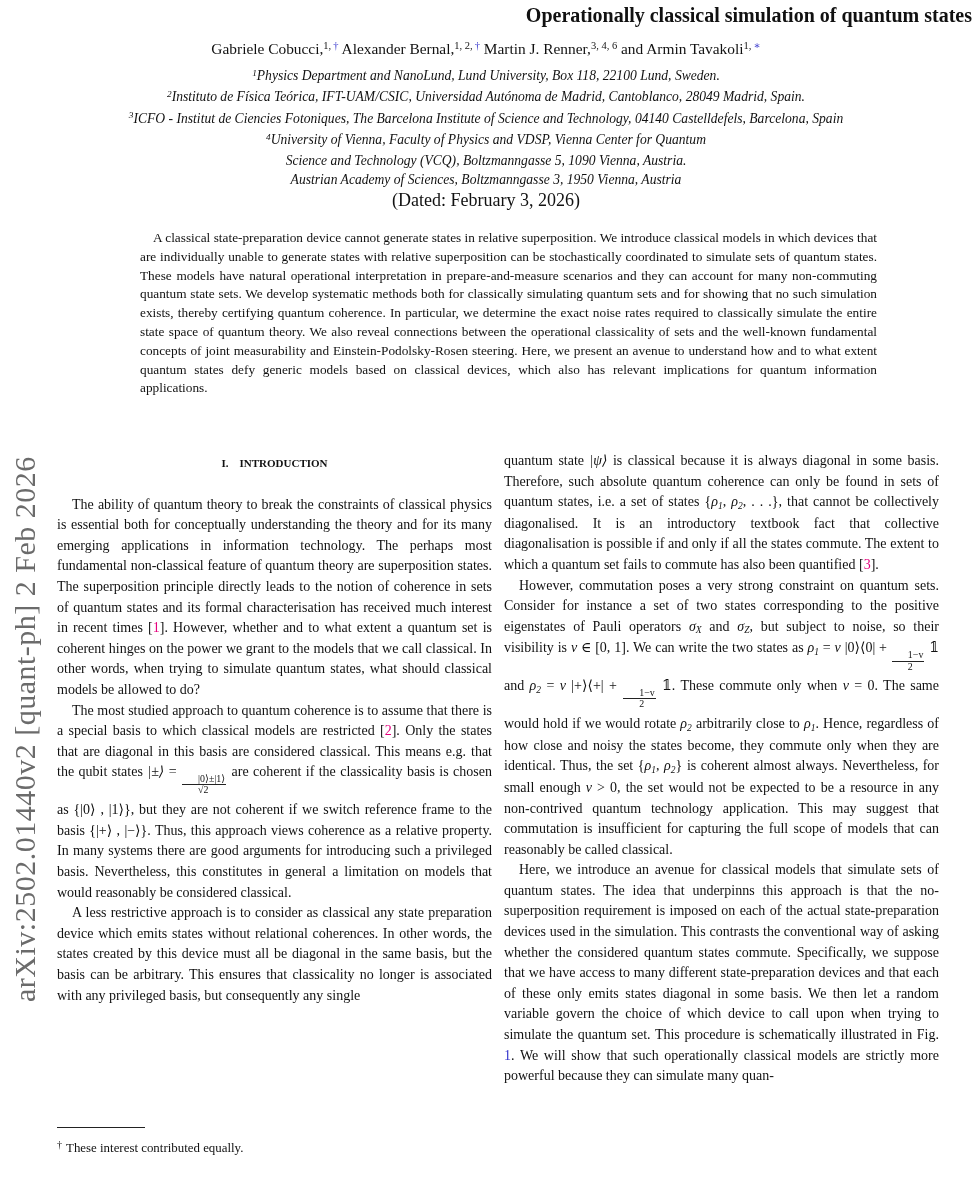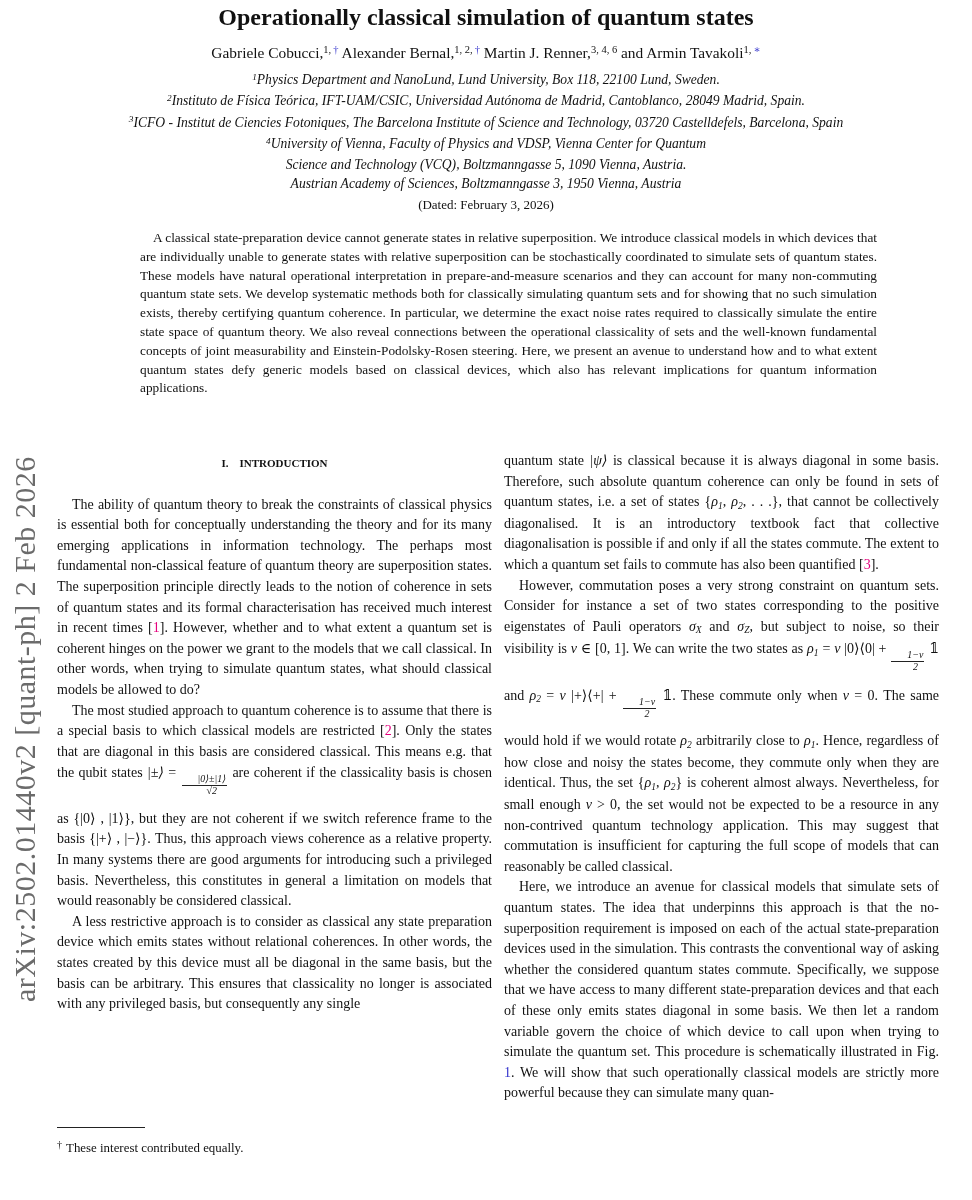--- a/index.html
+++ b/index.html
@@ -16,7 +16,7 @@
   }
   
   #header { position:absolute; top:0; left:0; width:972px; text-align:center; }
-  #paper-title { margin:4px 0 0 0; font-size:24px; font-weight:bold; }
+  #paper-title { margin:4px 0 0 0; font-size:20px; font-weight:bold;text-align:right; }
   #author-line { margin-top:13px; font-size:15.4px; }
   #affiliations { margin-top:8px; font-style:italic; font-size:13.6px; line-height:19.3px; }
   .aff-line { }

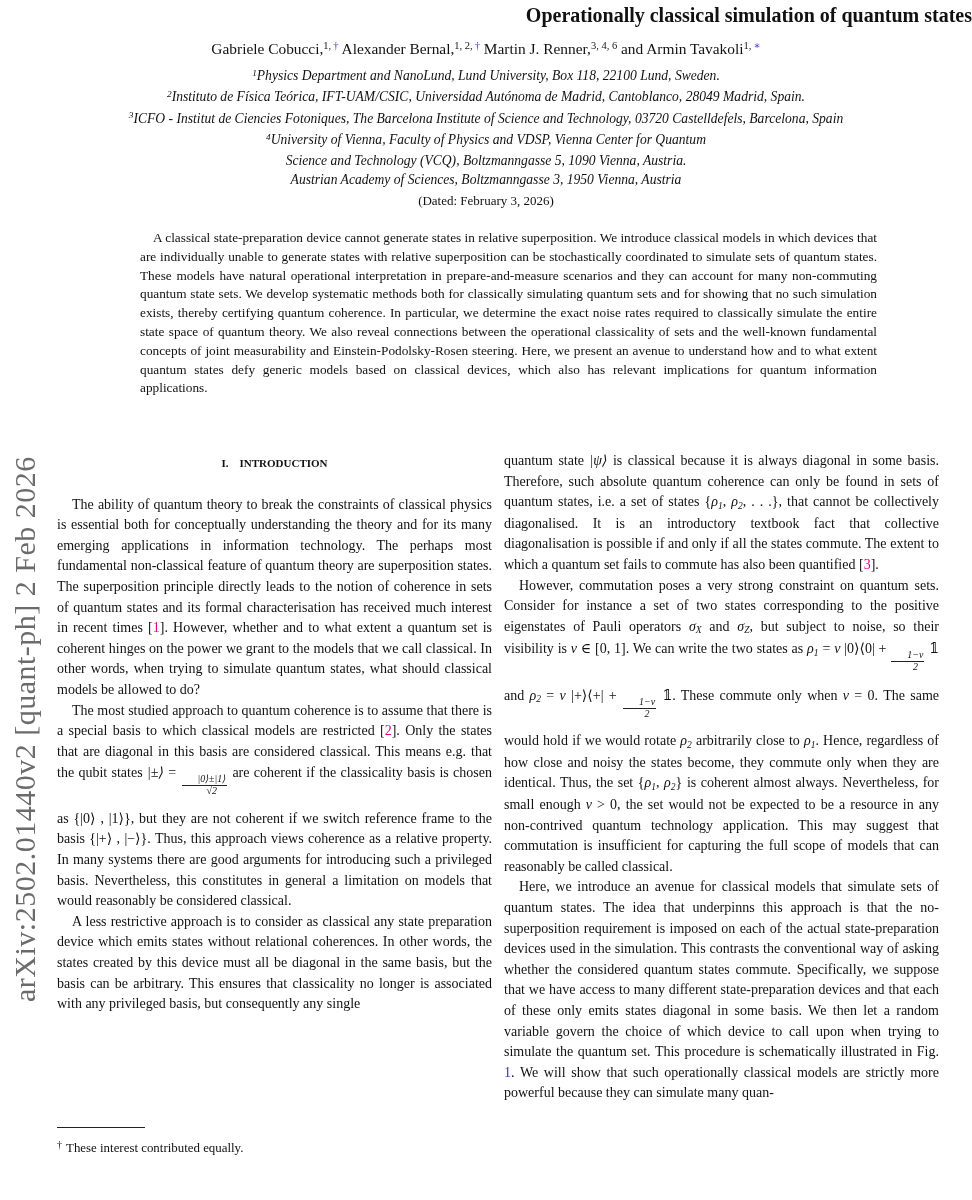--- a/index.html
+++ b/index.html
@@ -63,7 +63,7 @@
     <div id="affiliations">
       <div class="aff-line"><span class="sup">1</span><span>Physics Department and NanoLund, Lund University, Box 118, 22100 Lund, Sweden.</span></div>
       <div class="aff-line"><span class="sup">2</span><span>Instituto de Física Teórica, IFT-UAM/CSIC, Universidad Autónoma de Madrid, Cantoblanco, 28049 Madrid, Spain.</span></div>
-      <div class="aff-line"><span class="sup">3</span><span>ICFO - Institut de Ciencies Fotoniques, The Barcelona Institute of Science and Technology, 03720 Castelldefels, Barcelona, Spain</span></div>
+      <div class="aff-line"><span class="sup">3</span><span>ICFO - Institut de Ciencies Fotoniques, The Barcelona Institute of Science and Technology, 04140 Castelldefels, Barcelona, Spain</span></div>
       <div class="aff-line"><span class="sup">4</span><span>University of Vienna, Faculty of Physics and VDSP, Vienna Center for Quantum</span></div>
       <div class="aff-line"><span>Science and Technology (VCQ), Boltzmanngasse 5, 1090 Vienna, Austria.</span></div>
       <div class="aff-line"><span>Austrian Academy of Sciences, Boltzmanngasse 3, 1950 Vienna, Austria</span></div>

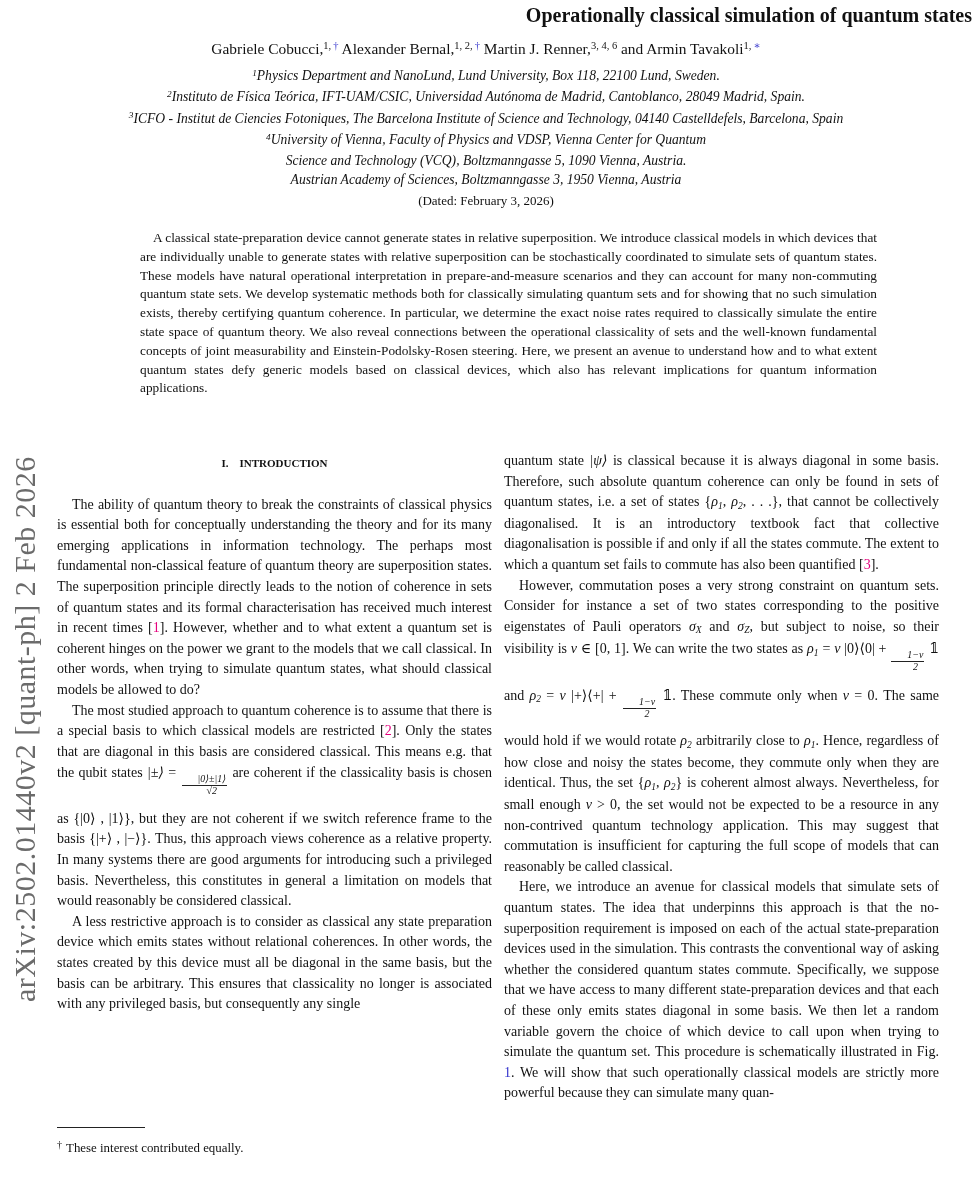--- a/index.html
+++ b/index.html
@@ -20,7 +20,7 @@
   #author-line { margin-top:13px; font-size:15.4px; }
   #affiliations { margin-top:8px; font-style:italic; font-size:13.6px; line-height:19.3px; }
   .aff-line { }
-  #dated-line { font-style:normal; font-size:13px; line-height:19.3px; margin-top:1px; }
+  #dated-line { font-style:normal; font-size:18px; line-height:19.3px; margin-top:1px; }
   
   #abstract {
     position:absolute; top:229px; left:140px; width:737px;

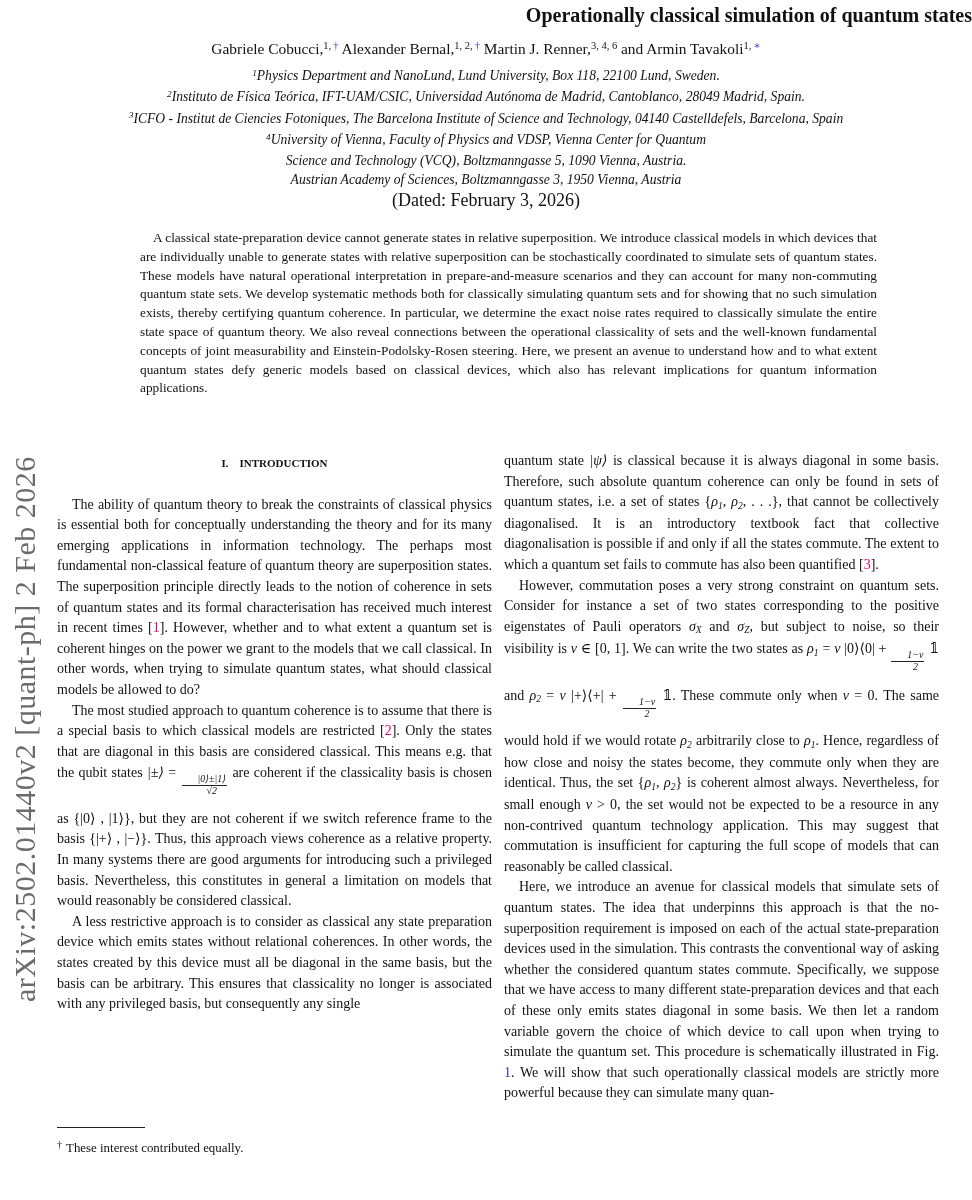--- a/index.html
+++ b/index.html
@@ -40,8 +40,8 @@
   .m    { font-style:italic; }
   .c    { color:var(--cite,#e6007e); }
   .l    { color:var(--link,#3333cc); }
-  .frac { display:inline-flex; flex-direction:column; text-align:center; vertical-align:-0.55em;
-          font-size:71%; line-height:1.08; margin:12px 1px;font-style:italic; }
+  .frac { display:inline-flex; flex-direction:column; vertical-align:-0.55em;
+          font-size:71%; line-height:1.08; margin:4px 1px; }
   .frac .fn { border-bottom:1px solid #222; padding:0 1px; }
   .frac .fd { padding:0 1px; }
   

